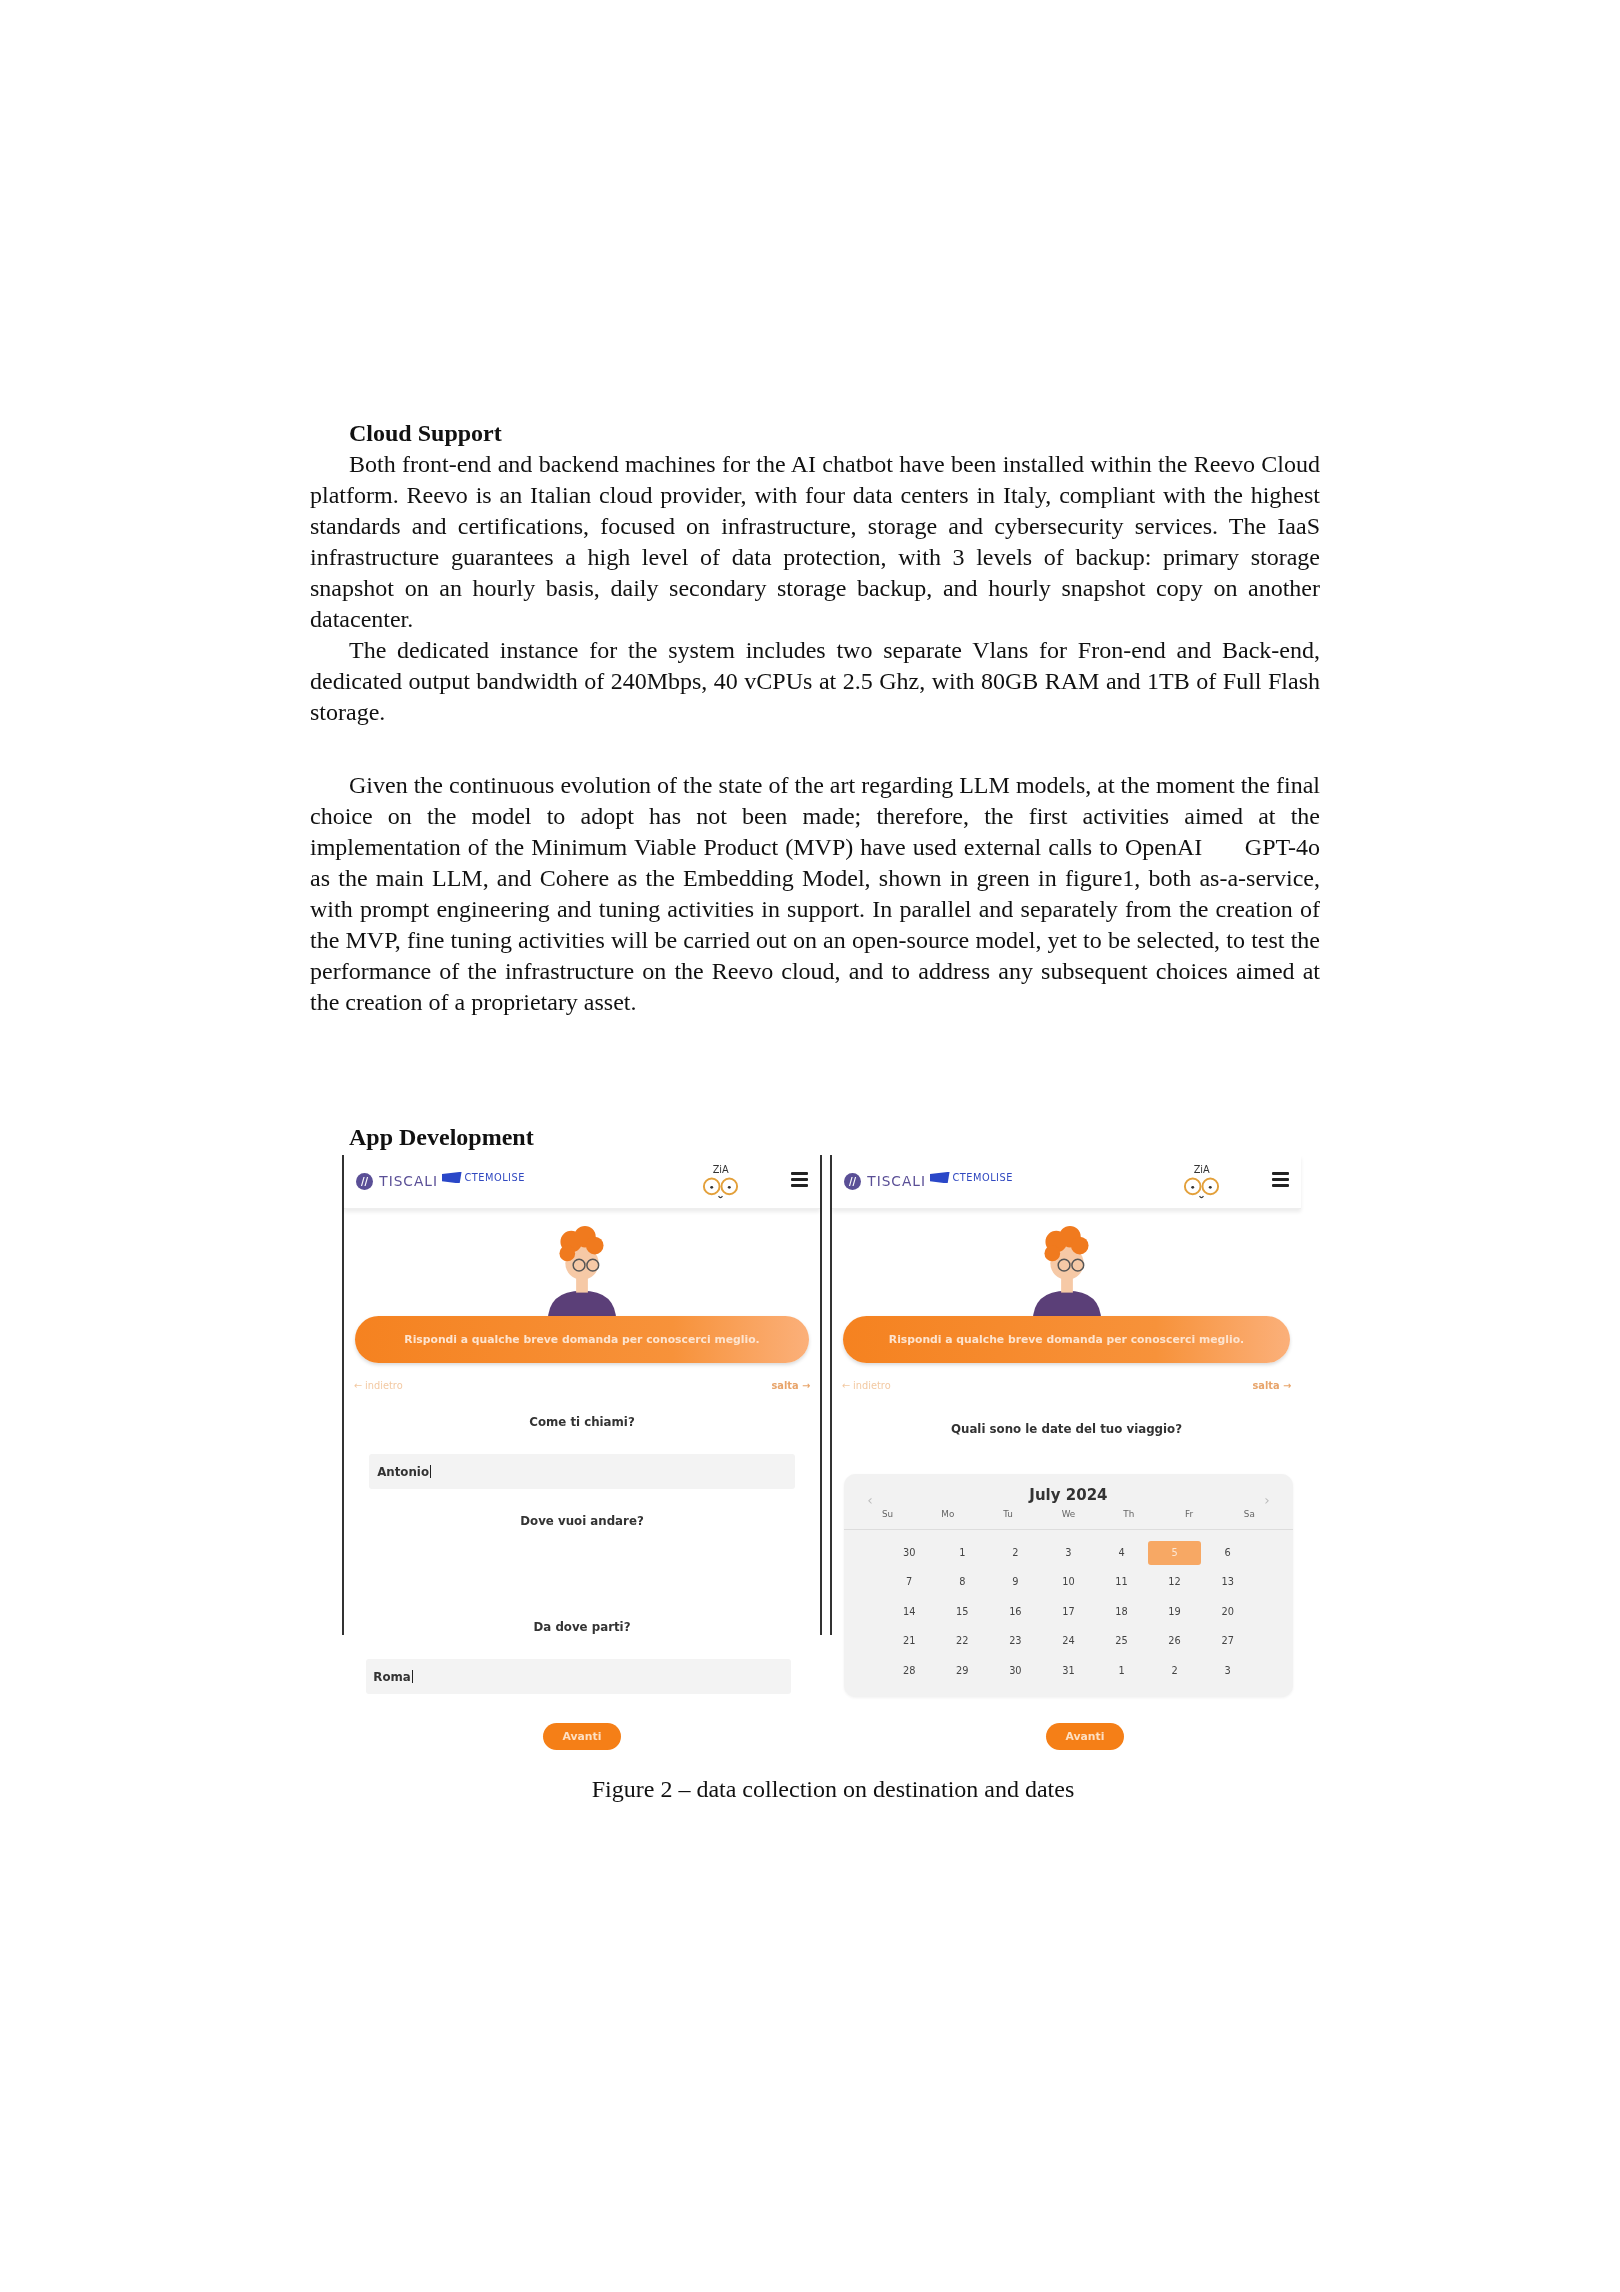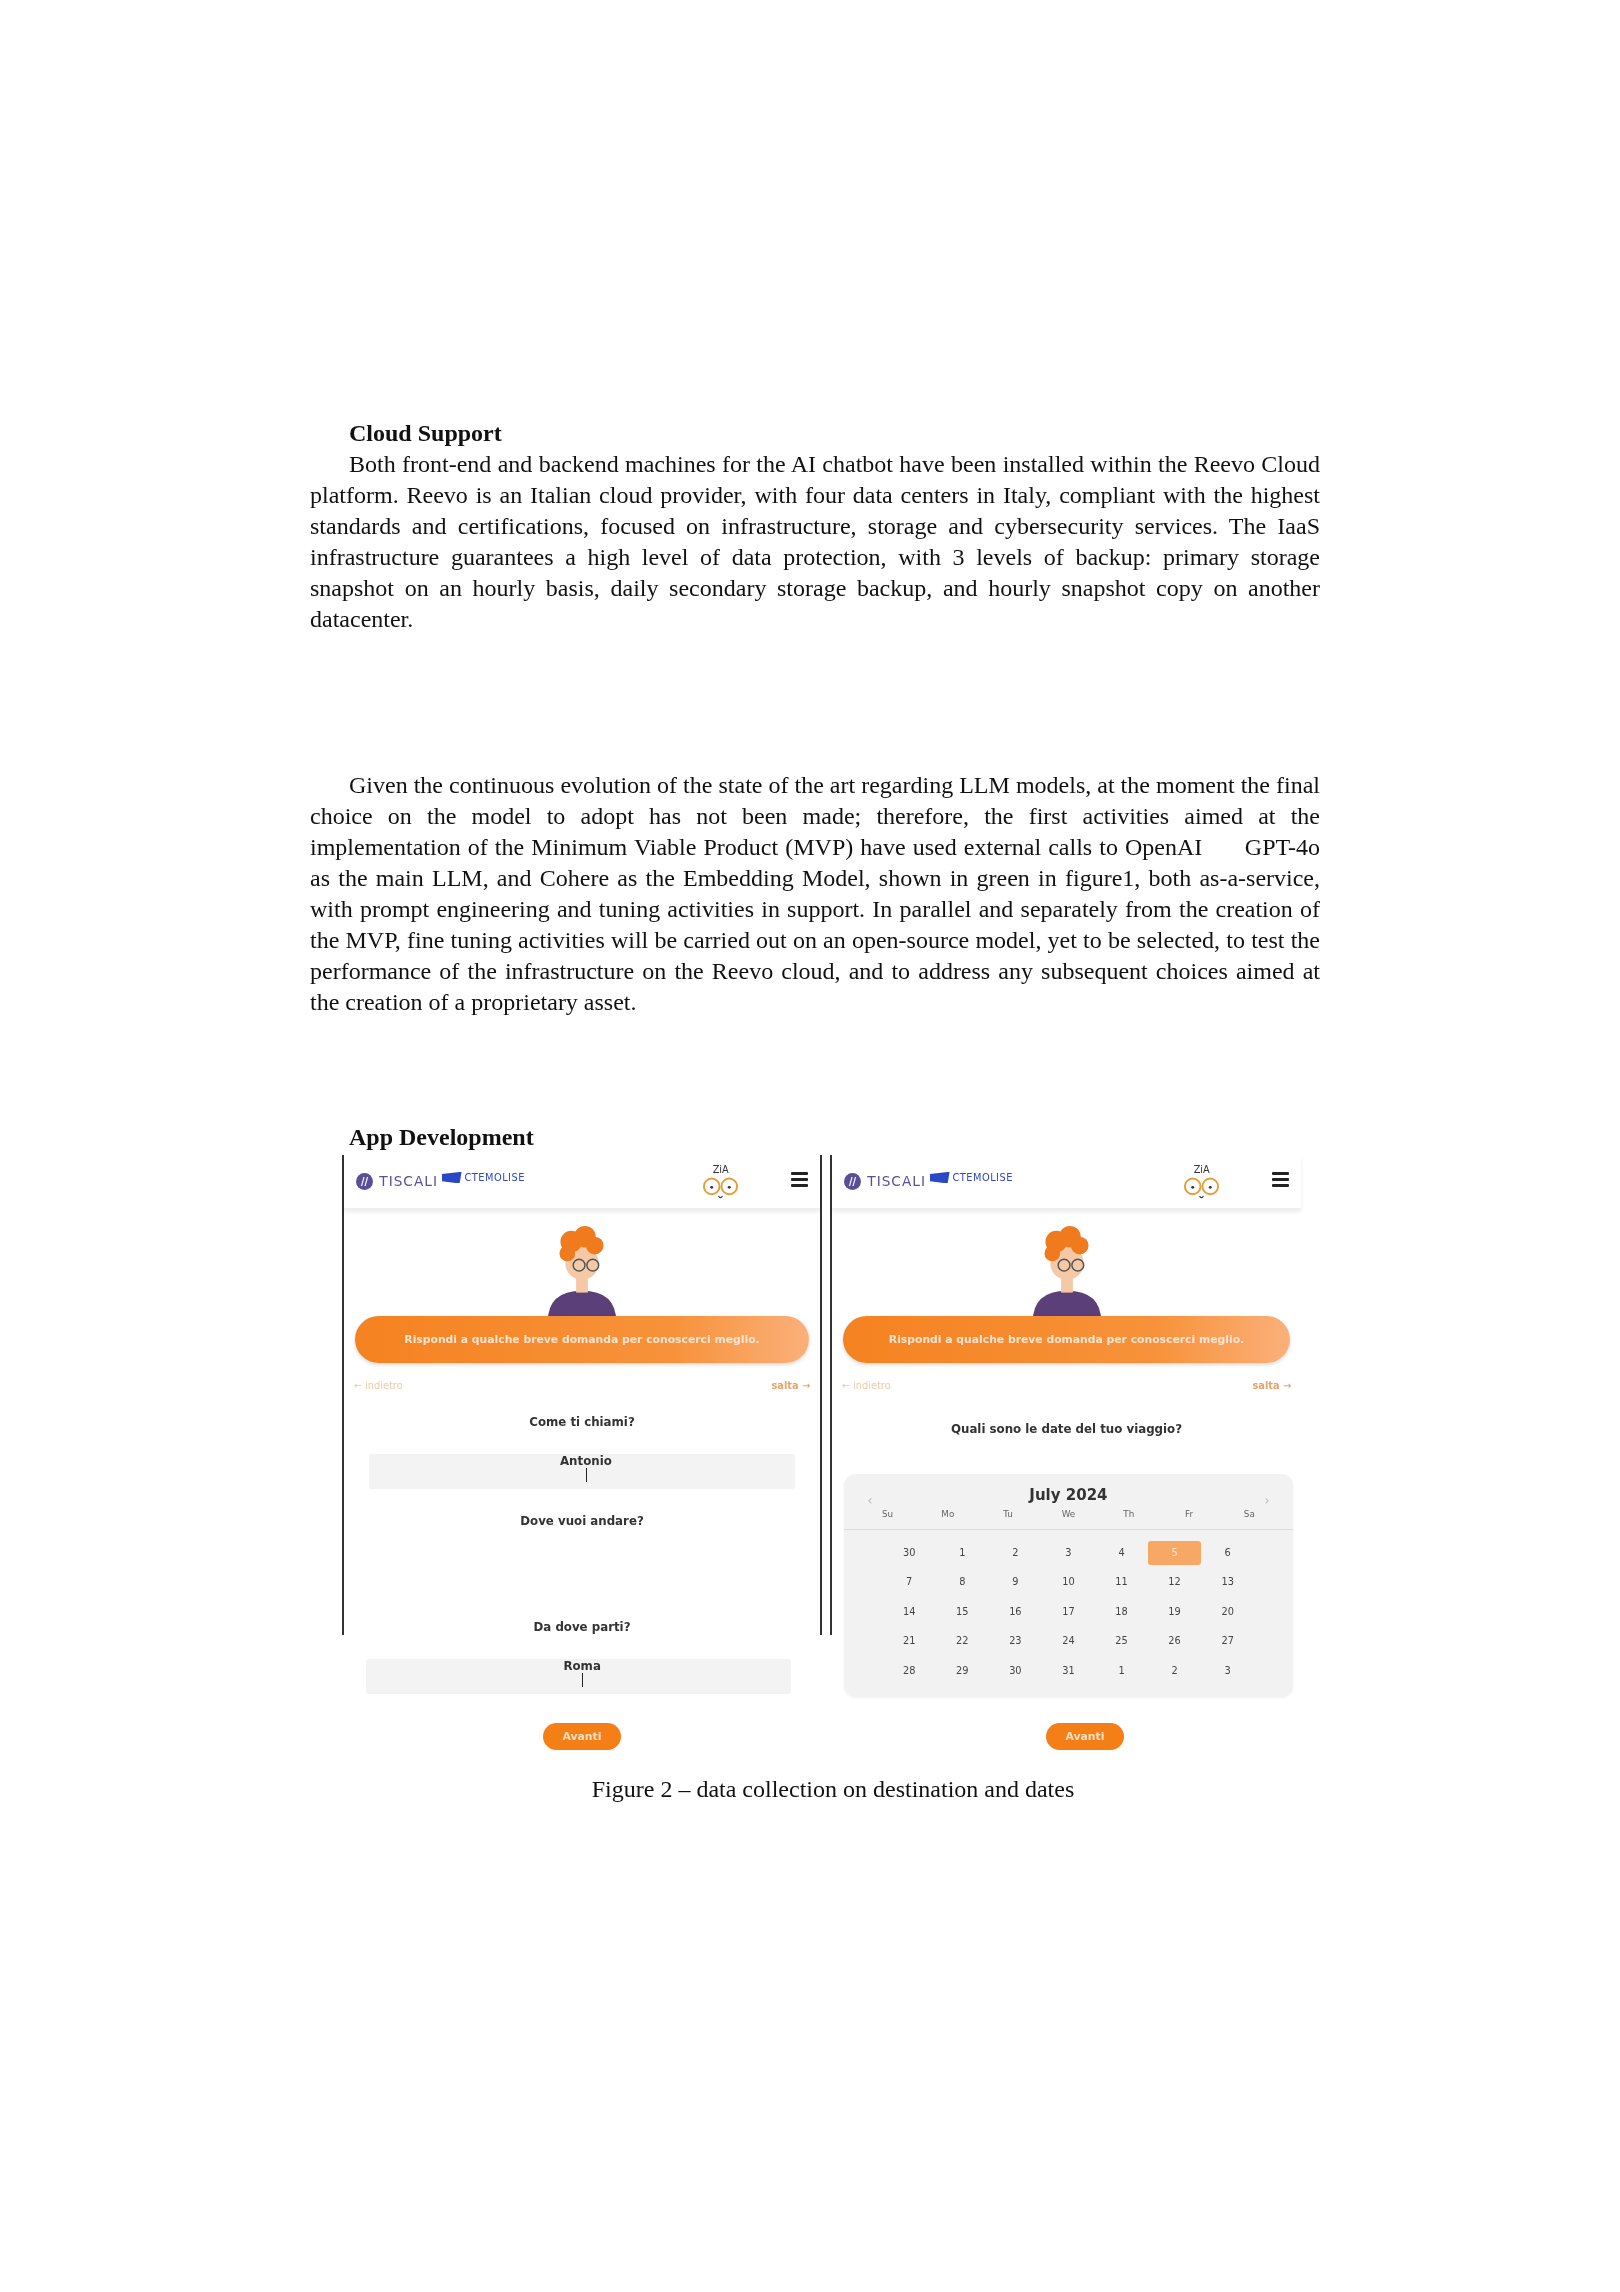--- a/index.html
+++ b/index.html
@@ -55,6 +55,7 @@
 <div class="text-block" id="cloud">
   <div class="heading">Cloud Support</div>
   <p class="para">Both front-end and backend machines for the AI chatbot have been installed within the Reevo Cloud platform. Reevo is an Italian cloud provider, with four data centers in Italy, compliant with the highest standards and certifications, focused on infrastructure, storage and cybersecurity services. The IaaS infrastructure guarantees a high level of data protection, with 3 levels of backup: primary storage snapshot on an hourly basis, daily secondary storage backup, and hourly snapshot copy on another datacenter.</p>
+  <p class="para">The dedicated instance for the system includes two separate Vlans for Fron-end and Back-end, dedicated output bandwidth of 240Mbps, 40 vCPUs at 2.5 Ghz, with 80GB RAM and 1TB of Full Flash storage.</p>
 </div>
 
 <div class="text-block" id="llm">

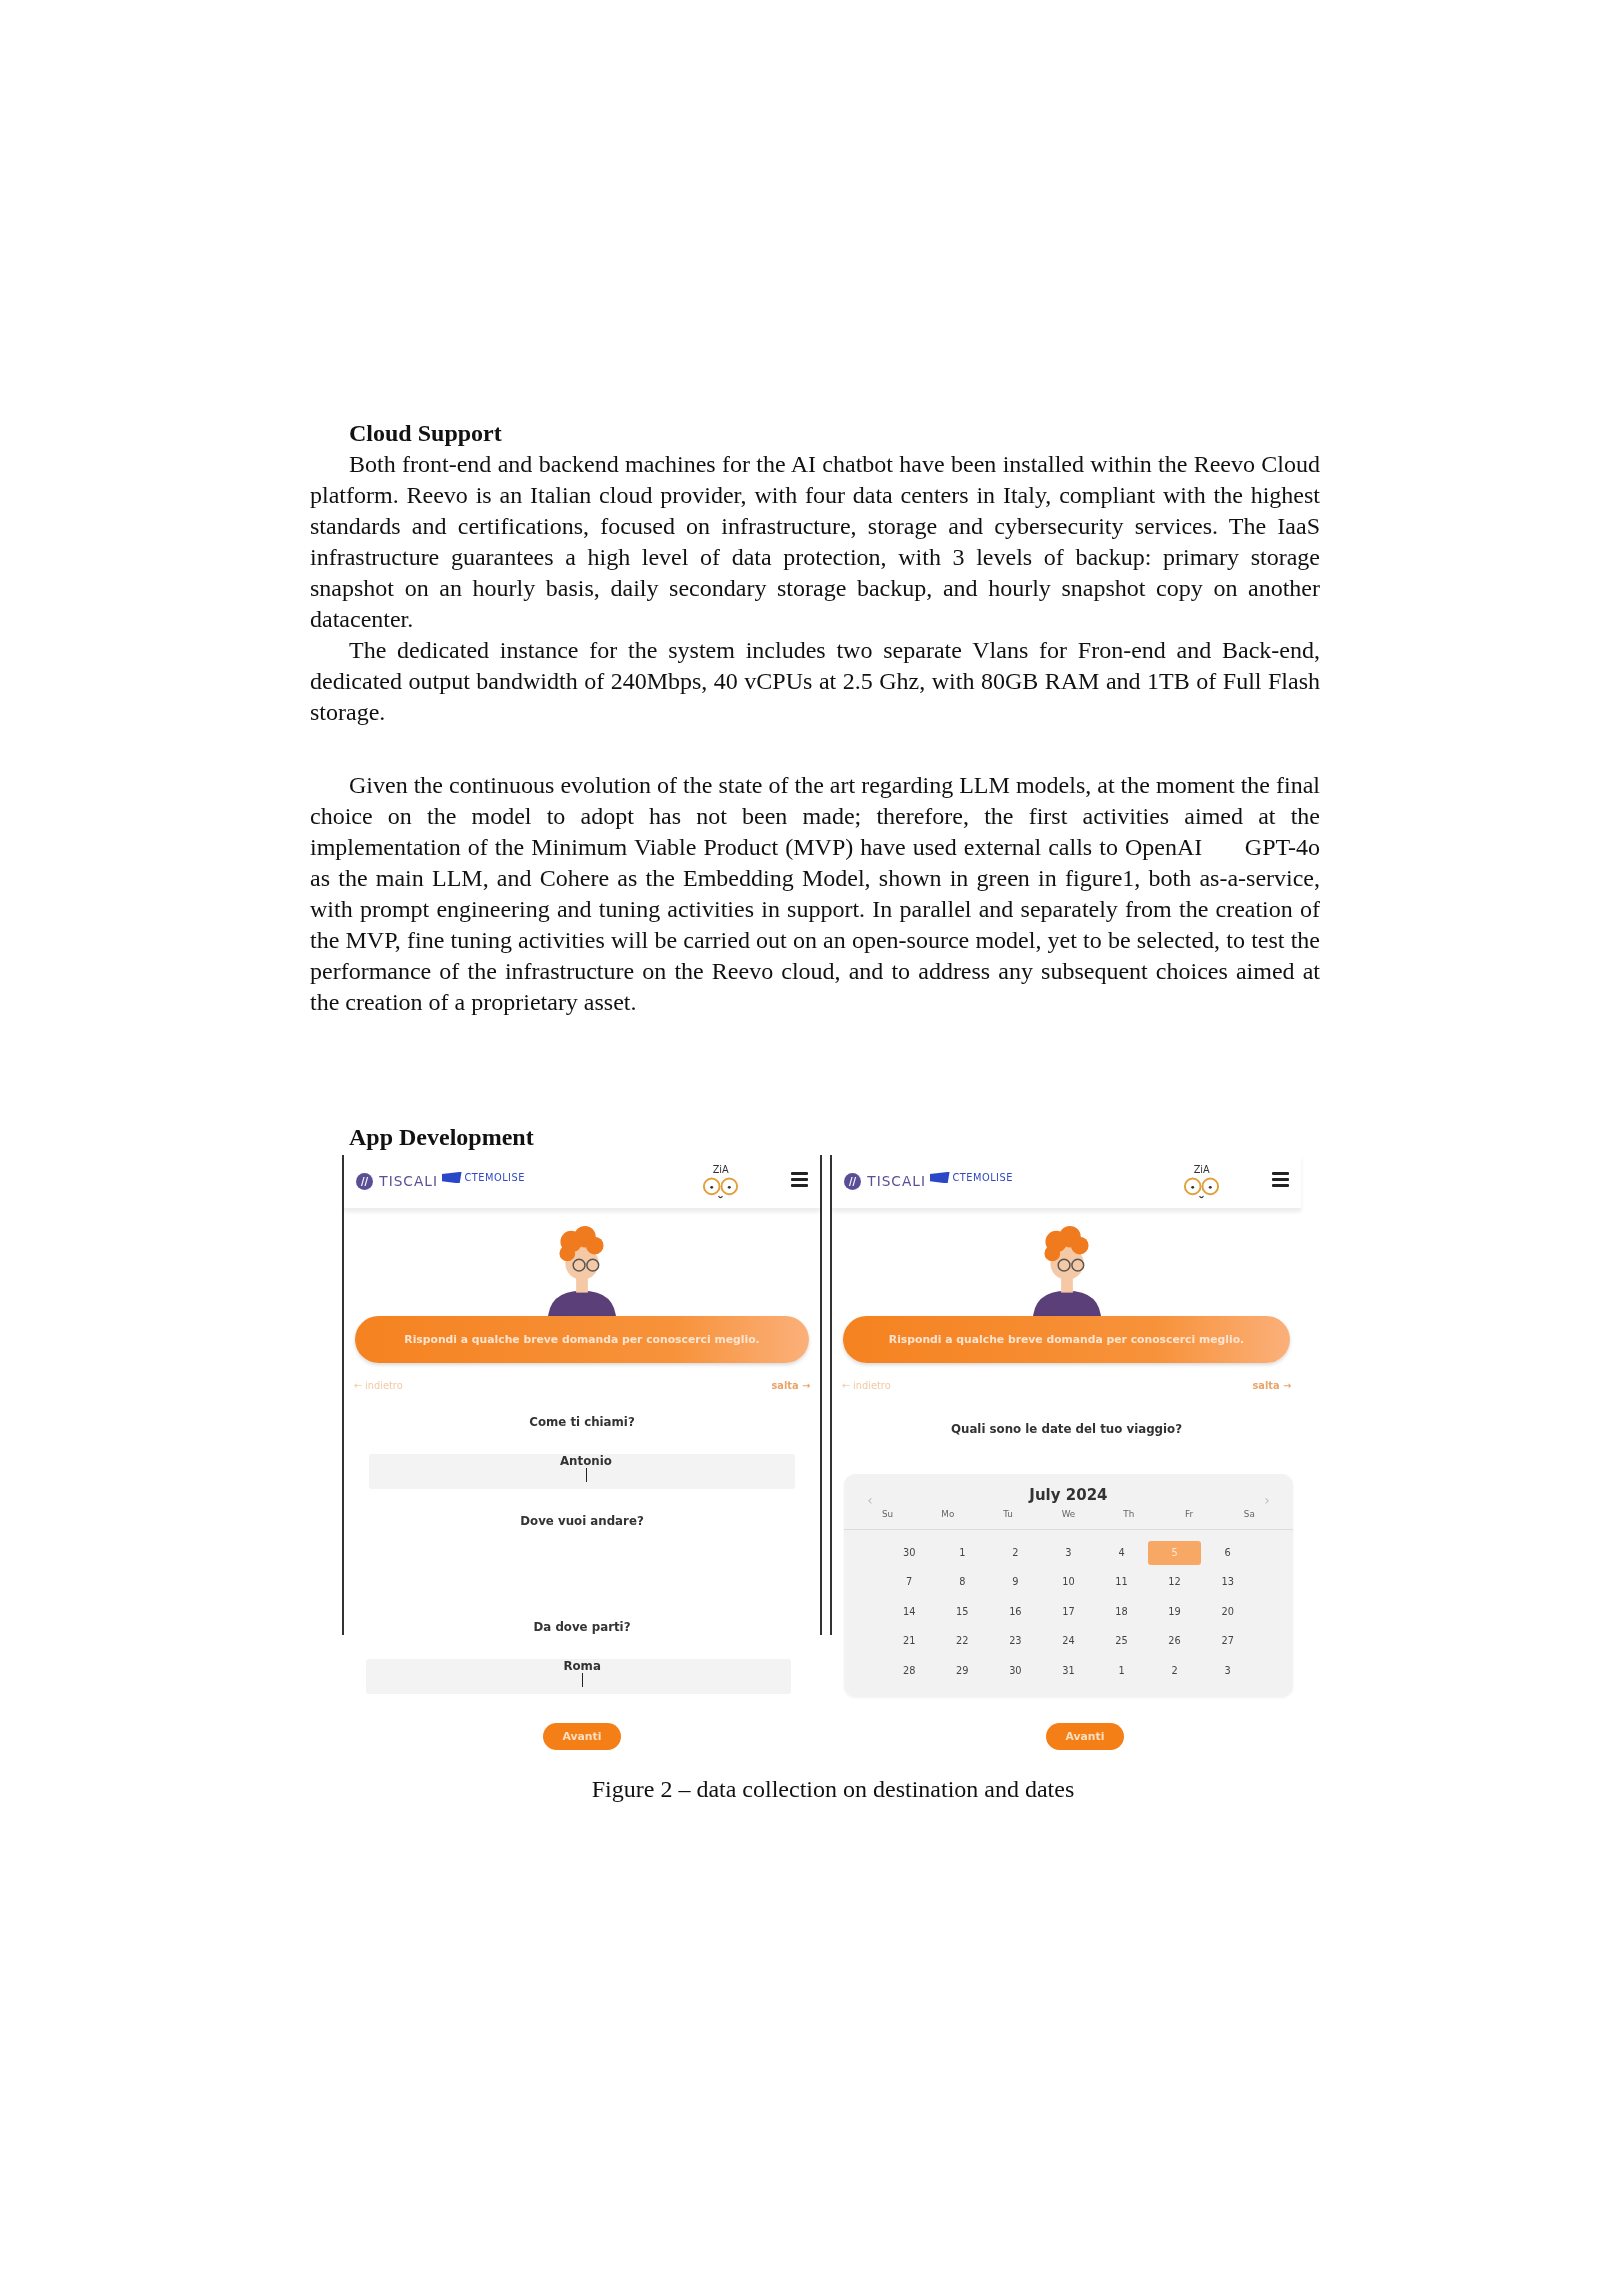--- a/index.html
+++ b/index.html
@@ -33,7 +33,7 @@
   .nav-skip { position: absolute; right: 11.8px; top: 225px; color: #e8a46a; font-size: 9.8px; font-weight: bold; cursor: pointer; }
 
   .question { position: absolute; left: 0; right: 0; text-align: center; font-size: 11.8px; font-weight: bold; color: #333; }
-  .field { position: absolute; left: 27.4px; right: 27.4px; height: 35px; background: #f3f3f3; border-radius: 2.9px; font-size: 11.8px; font-weight: bold; color: #333; padding-left: 7.8px; display: flex; align-items: center; box-sizing: border-box; flex-direction: column; }
+  .field { position: absolute; left: 27.4px; right: 27.4px; height: 35px; background: #f3f3f3; border-radius: 2.9px; font-size: 11.8px; font-weight: bold; color: #333; padding-left: 7.8px; display: flex; align-items: center; box-sizing: border-box; }
   .field .caret { display: inline-block; width: 1px; height: 13.7px; background: #222; margin-left: 1px; }
   .avanti { position: absolute; width: 78px; height: 27.4px; border-radius: 13.7px; background: #f57f17; color: #fde0c4; font-size: 10.8px; font-weight: bold; display: flex; align-items: center; justify-content: center; cursor: pointer; }
 

